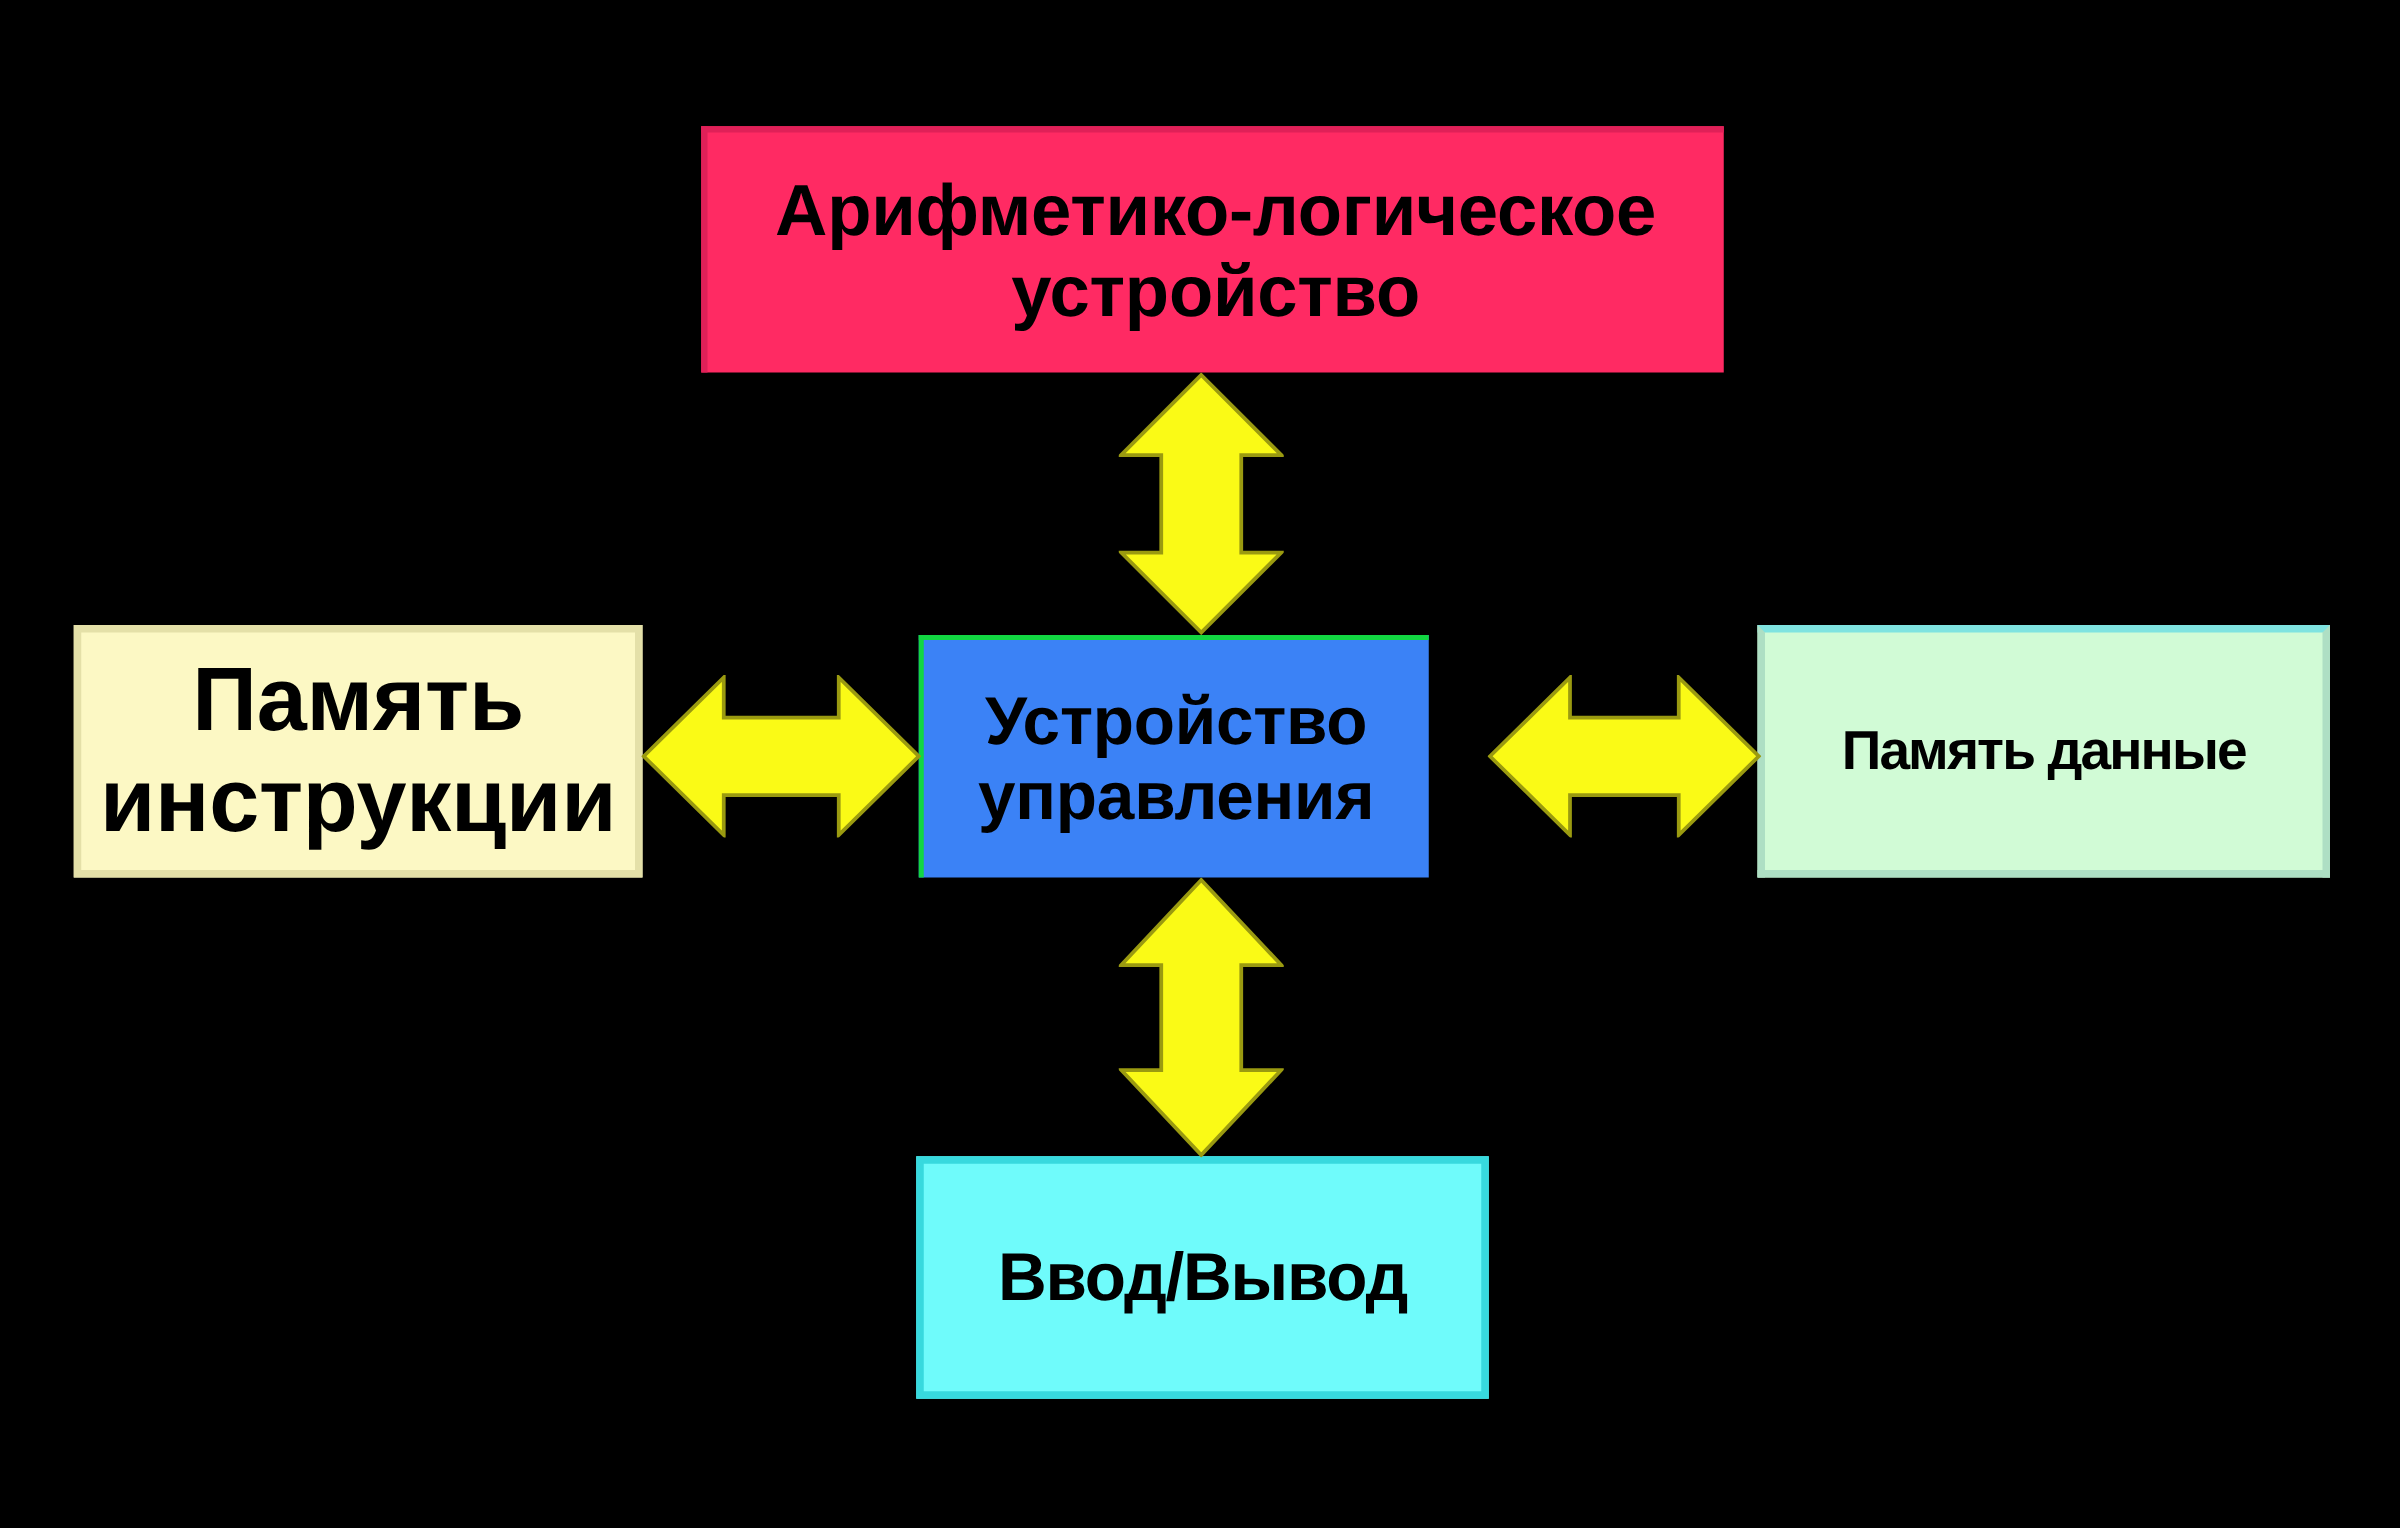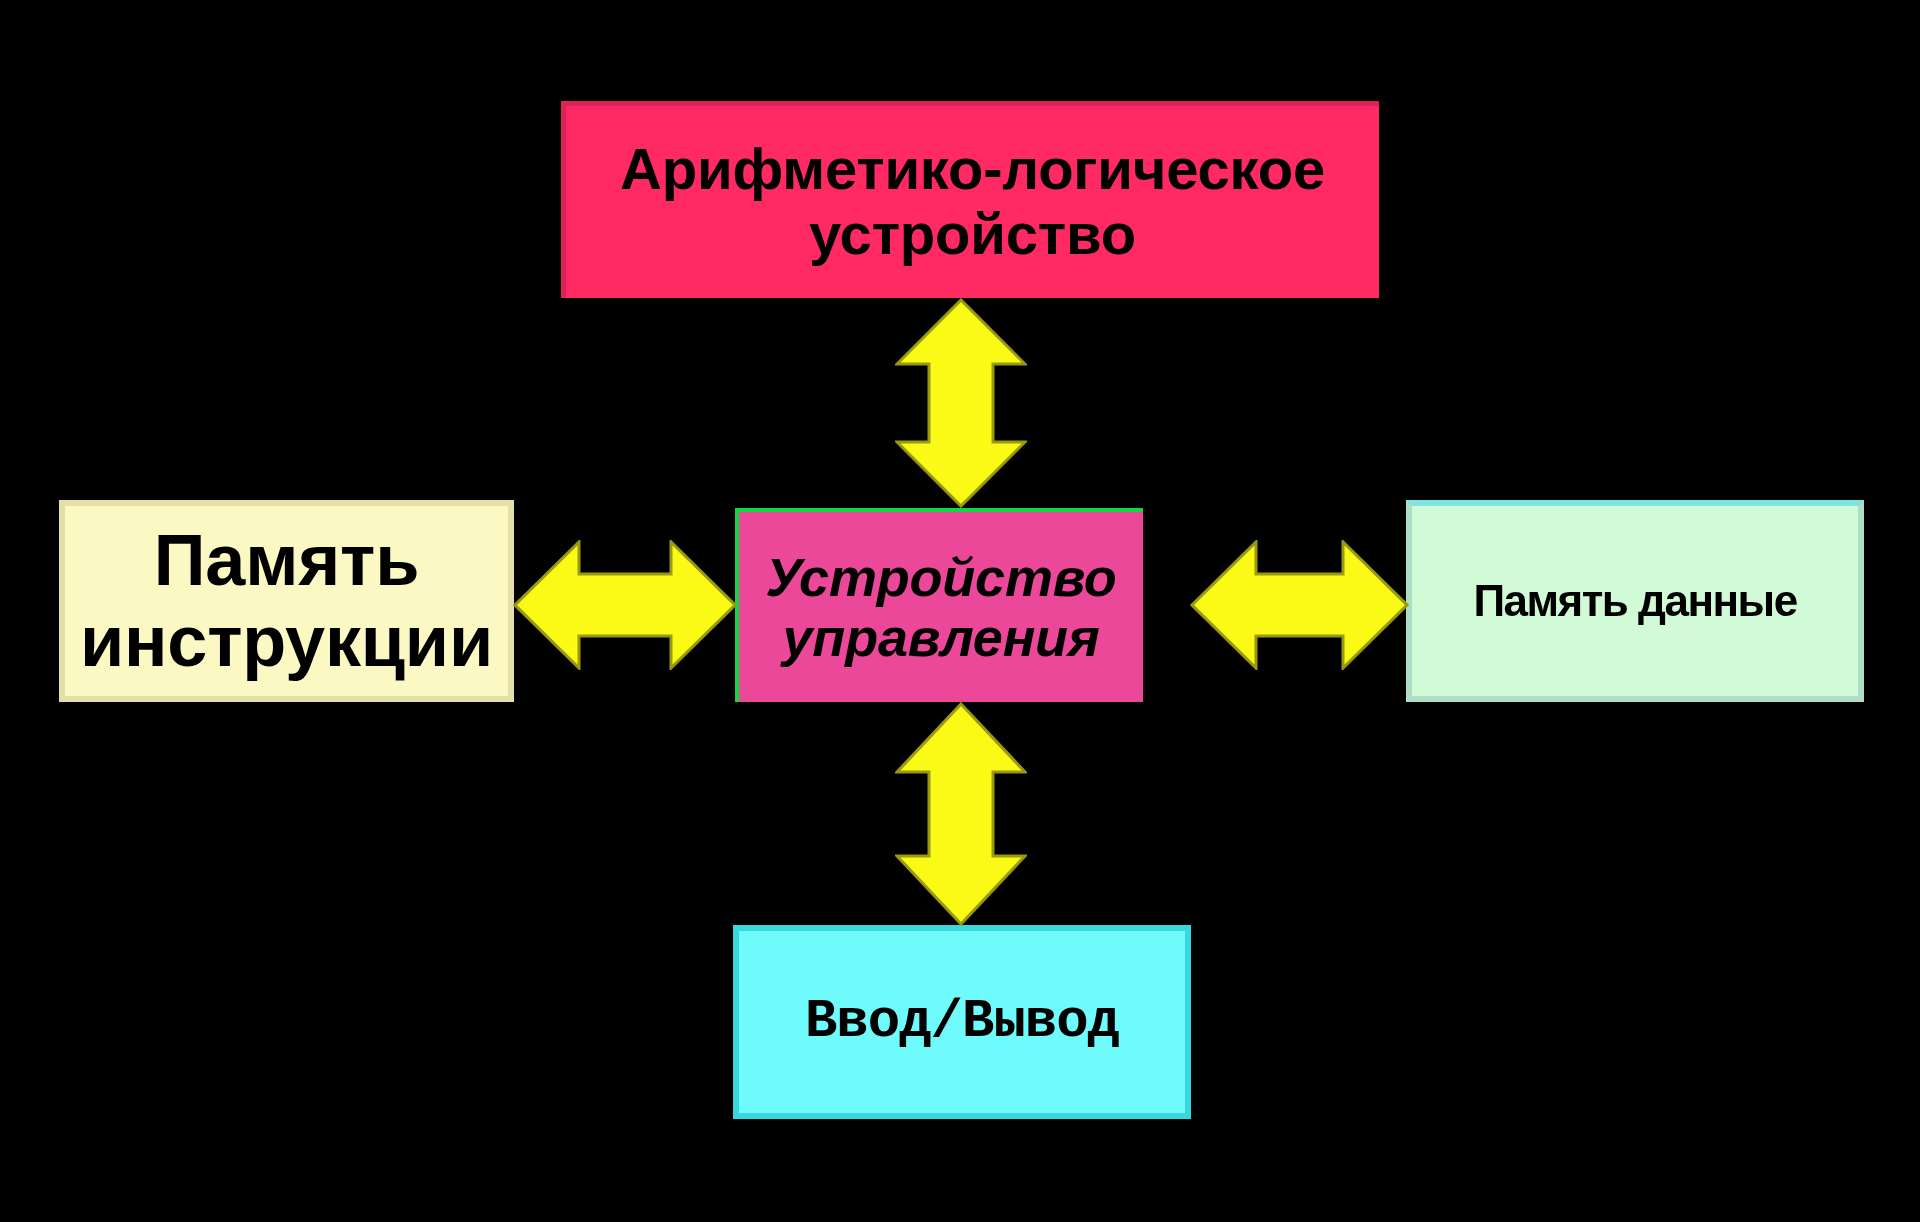--- a/index.html
+++ b/index.html
@@ -59,11 +59,10 @@
     top: 508px;
     width: 408px;
     height: 194px;
-    background: #ec4899;
+    background: #3b82f6;
     border-top: 4px solid #12D642;
     border-left: 4px solid #12D642;
     font-size: 54px;
-    font-style: italic;
   }
 
   

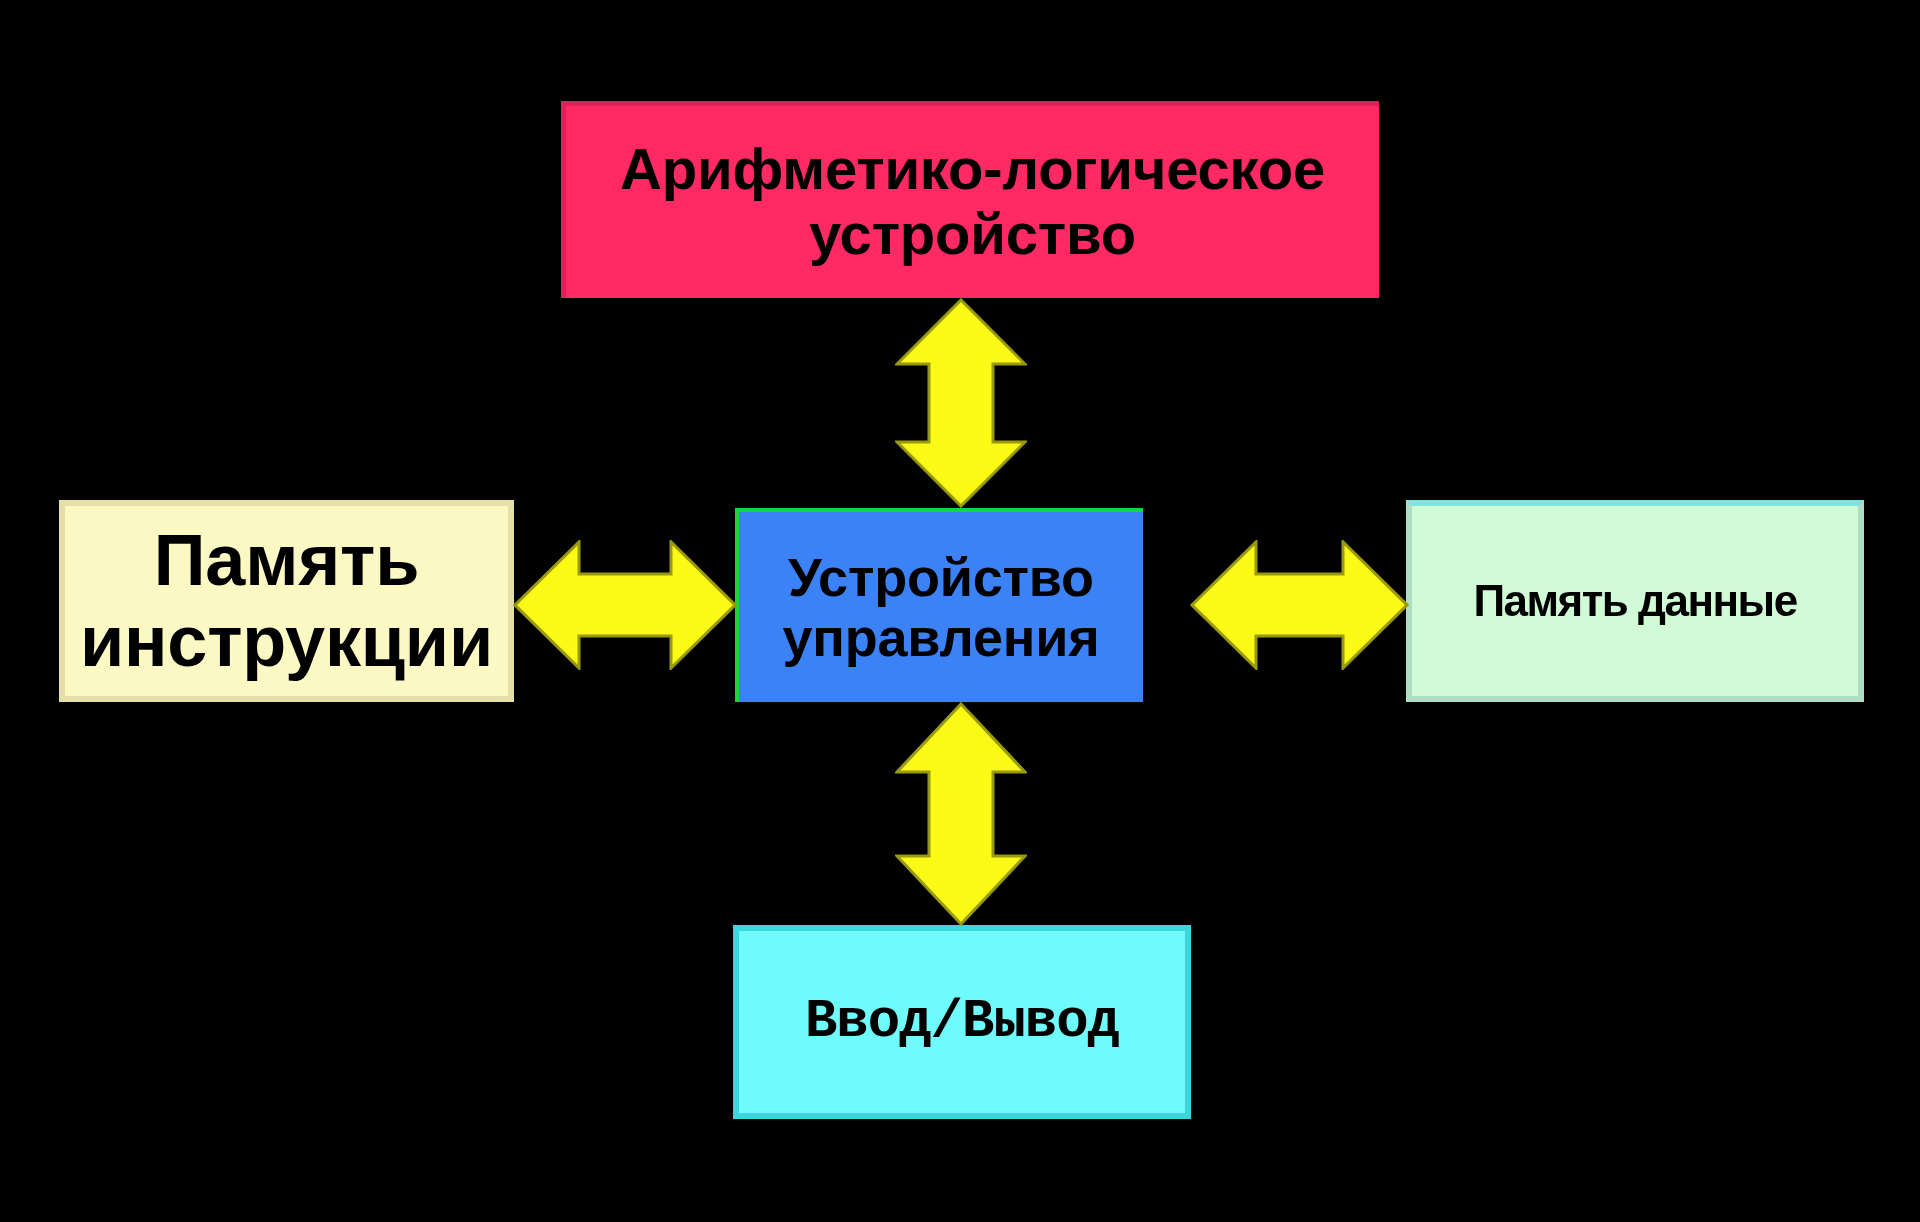--- a/index.html
+++ b/index.html
@@ -88,7 +88,6 @@
     border: 6px solid #37D9DE;
     font-size: 54px;
     letter-spacing: -1px;
-    font-family: Liberation Mono, monospace;
   }
 
   

